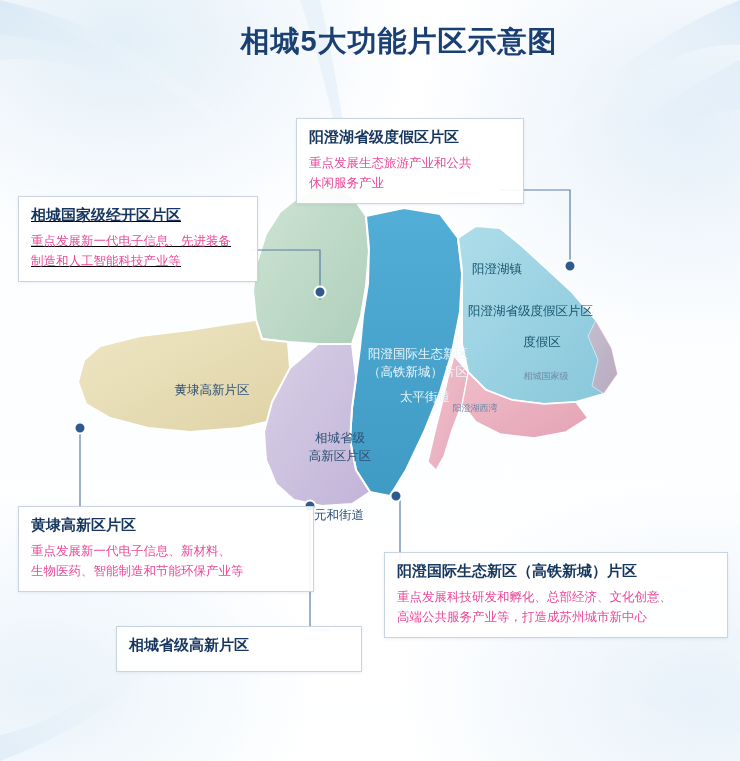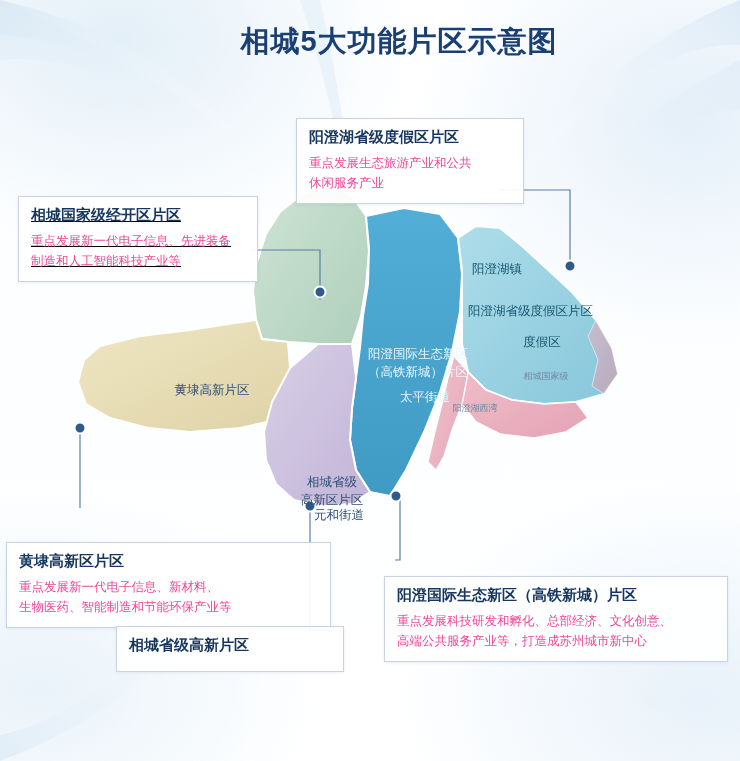--- a/index.html
+++ b/index.html
@@ -190,7 +190,7 @@
   <div class="maplabel white" style="left:390px; top:388px; width:70px;">太平街道</div>
   <div class="maplabel small" style="left:448px; top:360px; width:54px;margin-top:42px;">阳澄湖西湾</div>
   <div class="maplabel small" style="left:518px; top:370px; width:56px;">相城国家级</div>
-  <div class="maplabel strong" style="left:286px; top:429px; width:92px;margin-top:44px;">相城省级
+  <div class="maplabel strong" style="left:294px; top:429px; width:92px;">相城省级
 高新区片区</div>
   <div class="maplabel strong" style="left:304px; top:506px; width:70px;">元和街道</div>
 

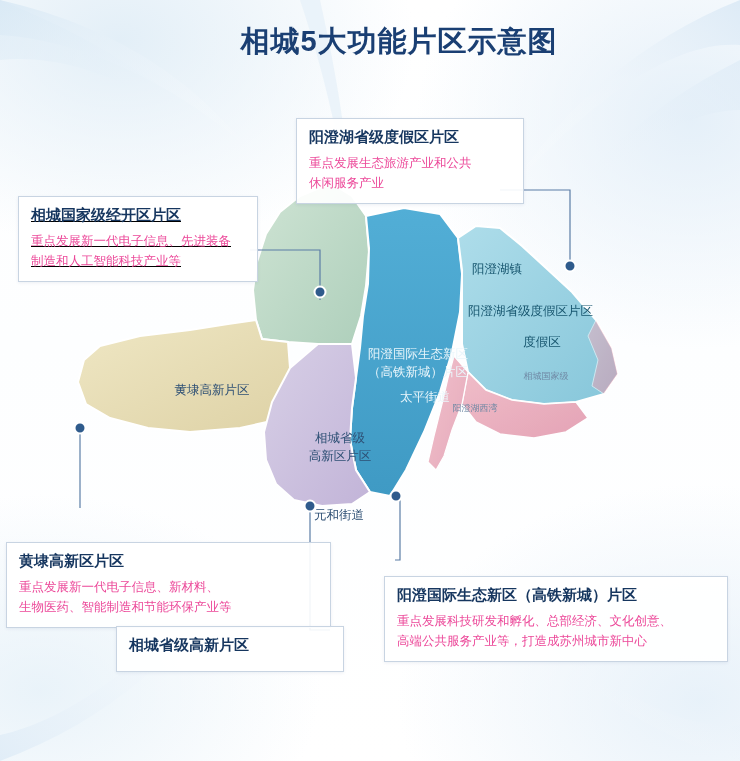--- a/index.html
+++ b/index.html
@@ -206,7 +206,7 @@
 休闲服务产业</div>
   </div>
 
-  <div class="callout" style="left:6px; top:506px; width:325px;margin-top:36px;">
+  <div class="callout" style="left:18px; top:506px; width:296px;">
     <div class="c-title">黄埭高新区片区</div>
     <div class="c-desc">重点发展新一代电子信息、新材料、
 生物医药、智能制造和节能环保产业等</div>

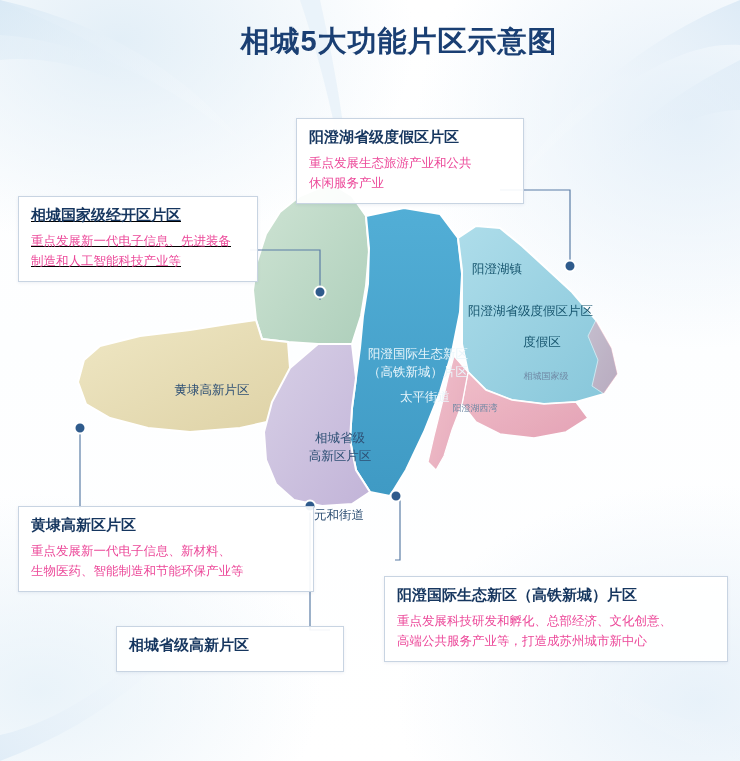--- a/index.html
+++ b/index.html
@@ -216,7 +216,7 @@
     <div class="c-title">相城省级高新片区</div>
   </div>
 
-  <div class="callout" style="left:384px; top:576px; width:344px;">
+  <div class="callout" style="left:384px; top:552px; width:344px;">
     <div class="c-title">阳澄国际生态新区（高铁新城）片区</div>
     <div class="c-desc">重点发展科技研发和孵化、总部经济、文化创意、
 高端公共服务产业等，打造成苏州城市新中心</div>

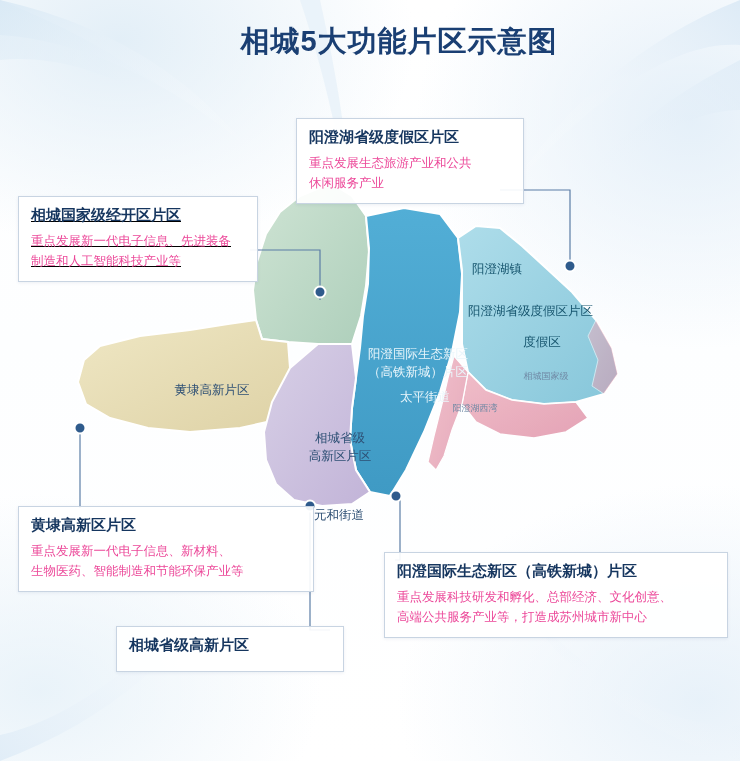--- a/index.html
+++ b/index.html
@@ -212,7 +212,7 @@
 生物医药、智能制造和节能环保产业等</div>
   </div>
 
-  <div class="callout" style="left:116px; top:626px; width:228px;">
+  <div class="callout" style="left:116px; top:626px; width:246px;">
     <div class="c-title">相城省级高新片区</div>
   </div>
 

